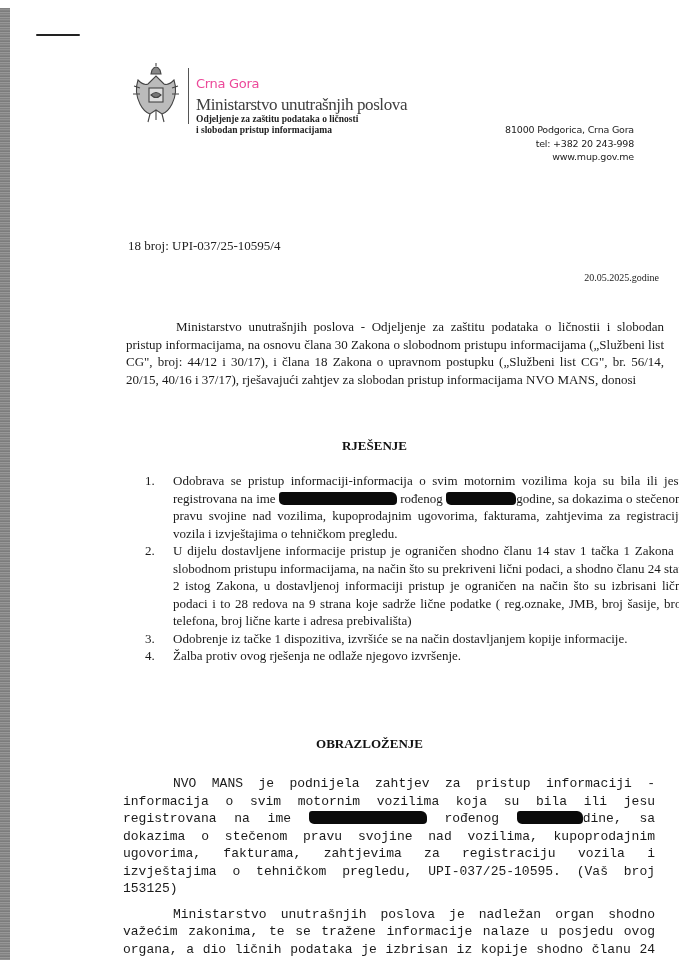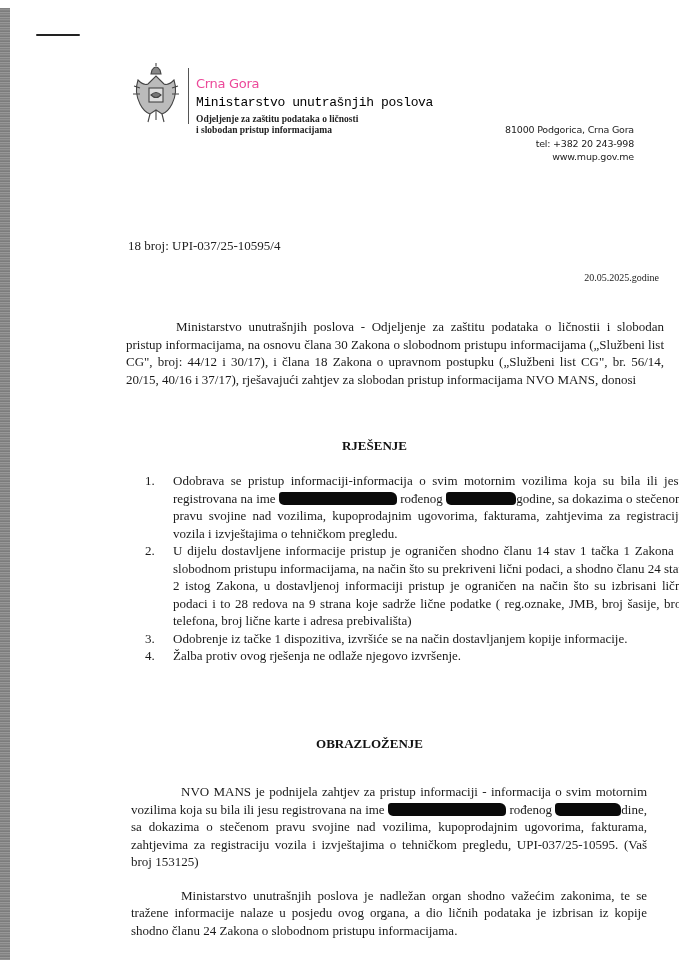--- a/index.html
+++ b/index.html
@@ -21,7 +21,7 @@
   .crest { position: absolute; left: 0; top: 0; width: 52px; height: 64px; }
   .vline { position: absolute; left: 58px; top: 6px; width: 1px; height: 56px; background: #555; }
   .lh-country { position: absolute; left: 66px; top: 14px; font-family: "DejaVu Sans", sans-serif; font-size: 13px; color: #ec4899; letter-spacing: -0.3px; }
-  .lh-ministry { position: absolute; left: 66px; top: 33px; font-family: Liberation Mono, monospace; font-size: 13px; color: #000000; letter-spacing: -0.4px; white-space: nowrap; }
+  .lh-ministry { position: absolute; left: 66px; top: 33px; font-family: Liberation Serif, serif; font-size: 17px; color: #404040; letter-spacing: -0.4px; white-space: nowrap; }
   .lh-dept { position: absolute; left: 66px; top: 52px; font-size: 9.5px; font-weight: bold; line-height: 11px; color: #222; width: 240px; }
   .address { position: absolute; right: 45px; top: 123px; text-align: right; font-family: "DejaVu Sans", sans-serif; font-size: 9.5px; line-height: 13.5px; color: #222; letter-spacing: -0.2px; }
   .refno { position: absolute; left: 128px; top: 238px; font-size: 13px; color: #222; }

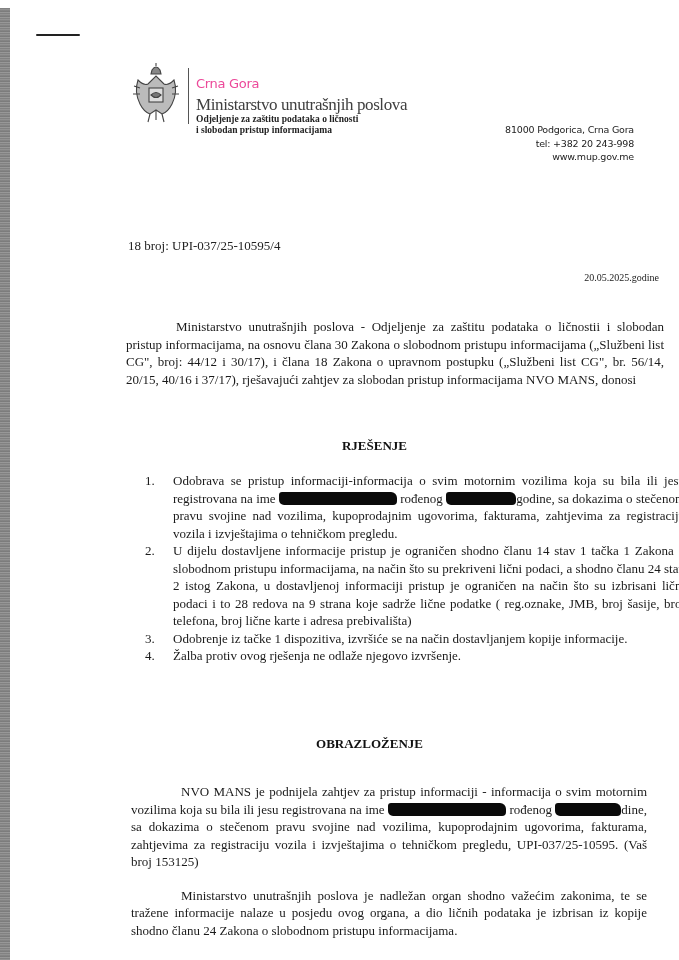--- a/index.html
+++ b/index.html
@@ -36,7 +36,7 @@
   ol.decision li .num { position: absolute; left: -28px; top: 0; }
   .redact { display: inline-block; height: 13px; background: #0a0a0a; border-radius: 3px 6px 4px 5px; vertical-align: -2px; }
   .reasoning { position: absolute; left: 115px; top: 767px; width: 548px; }
-  .reasoning p { margin: 16px; }
+  .reasoning p { margin: 8px; font-family: Liberation Mono, monospace; }
   .indent { text-indent: 50px; }
   .last-line { text-align-last: left; }
 </style>

